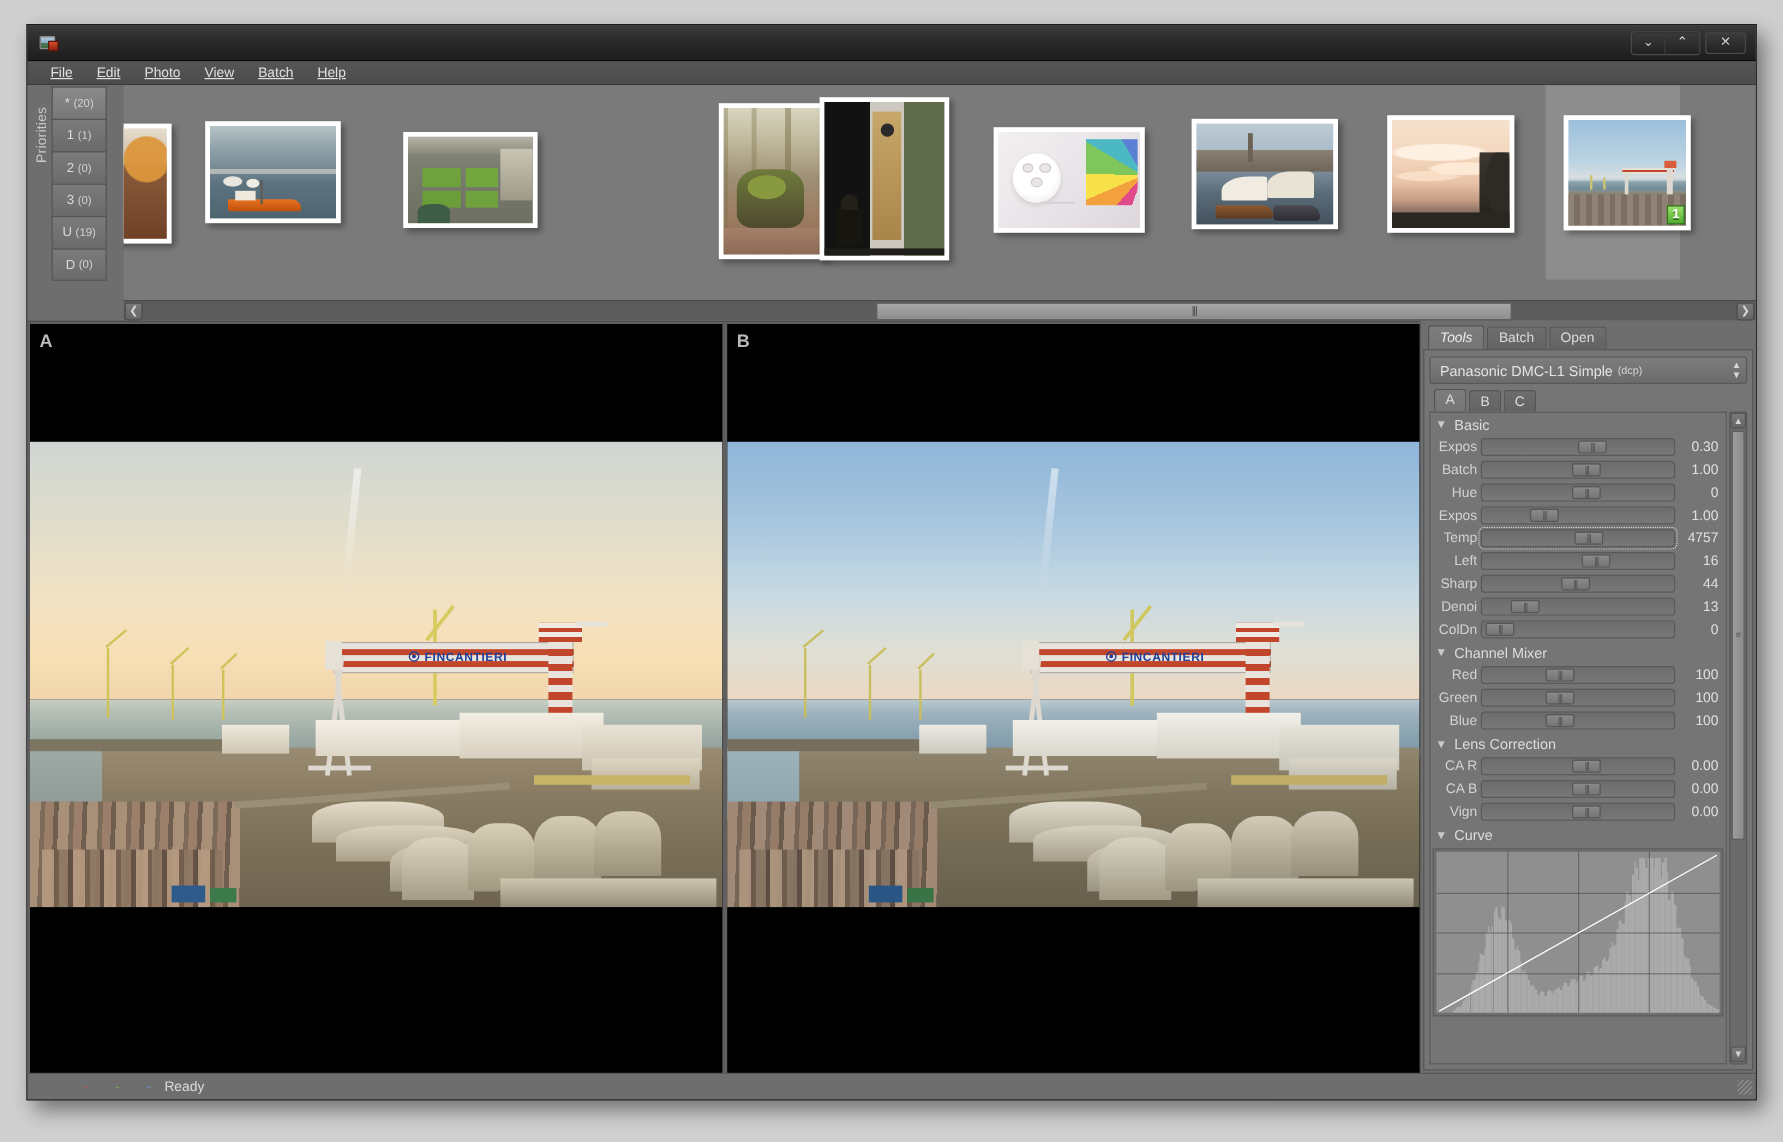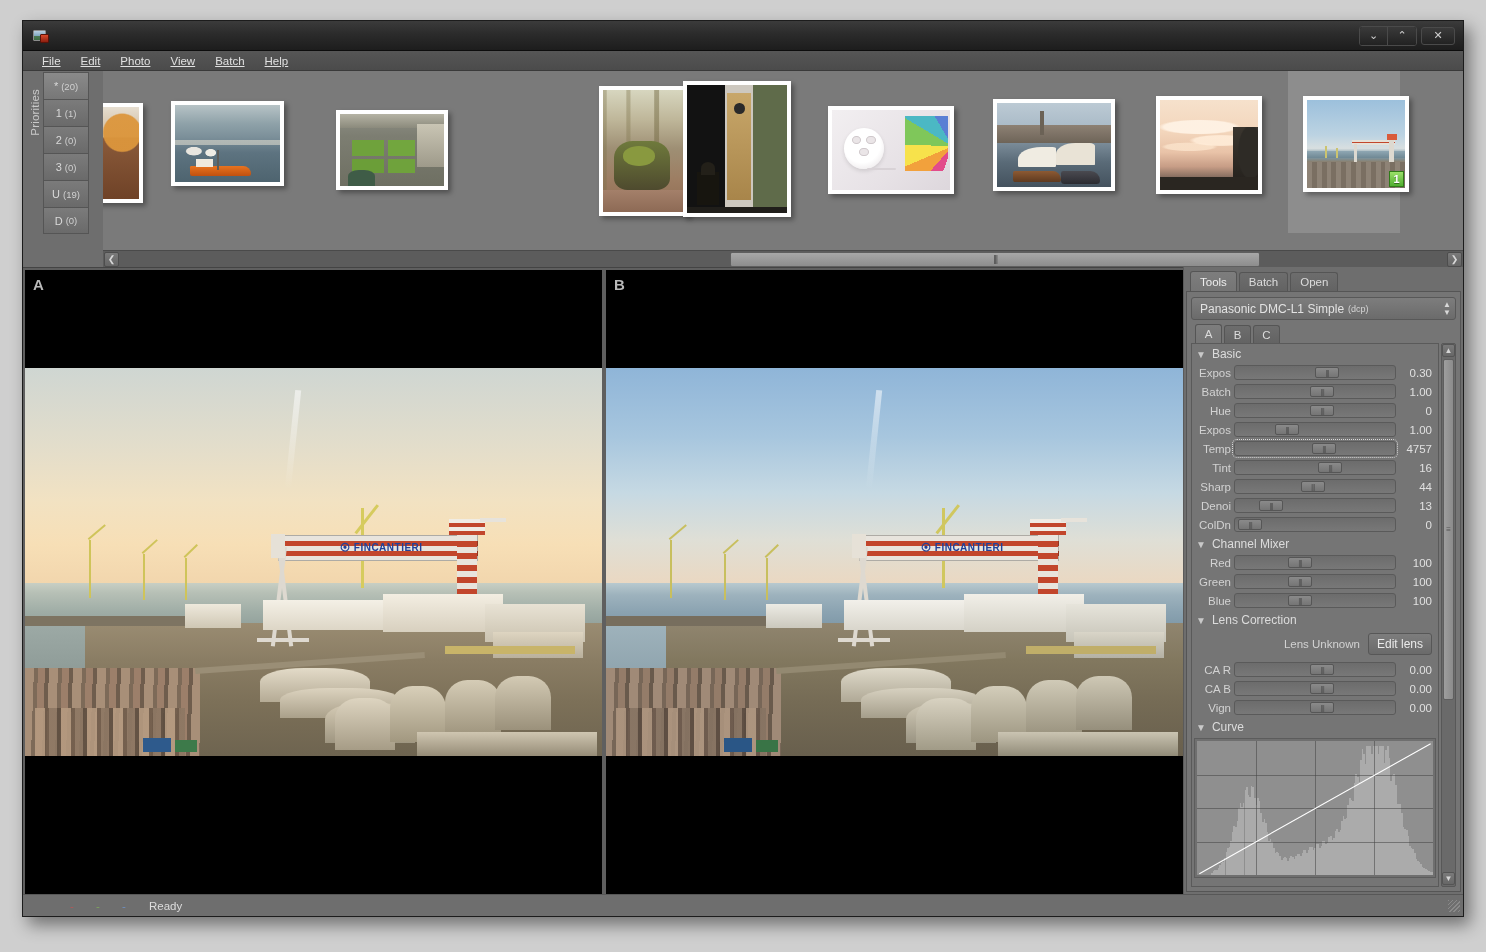--- a/index.html
+++ b/index.html
@@ -194,7 +194,7 @@
     display:flex; align-items:center;
     margin-right:2px;
   }
-  .ttab.active { background:linear-gradient(180deg,#7d7d7d,#757575); height:20px; color:#ededed; }
+  .ttab.active { background:linear-gradient(180deg,#7d7d7d,#757575); height:20px; color:#ededed;font-style:italic; }
   #toolbody {
     flex:1; min-height:0;
     border:1px solid #555;

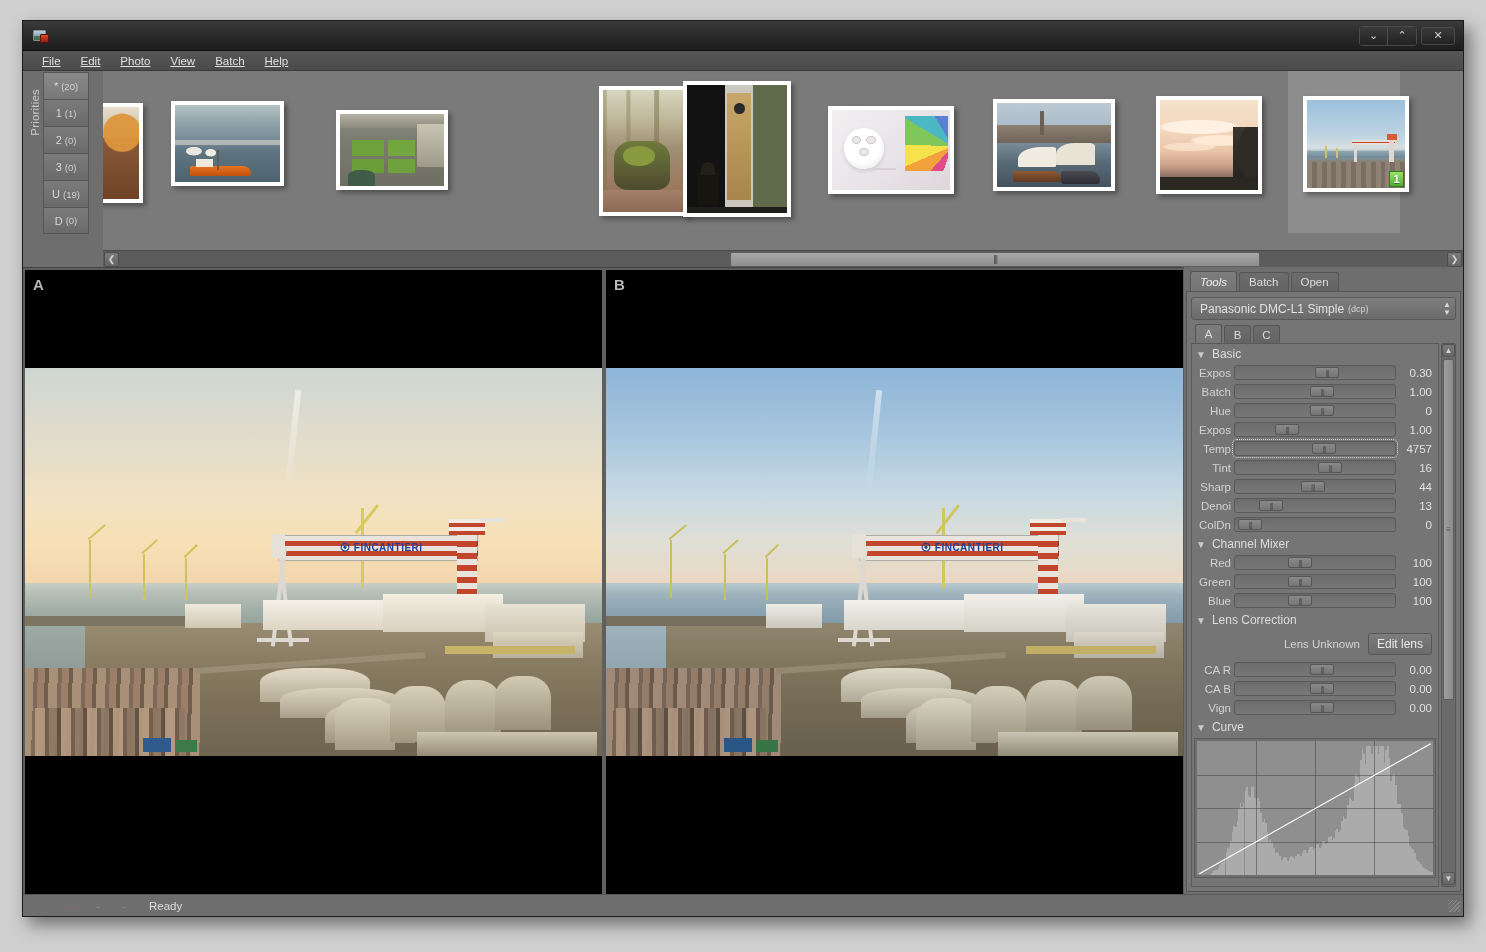--- a/index.html
+++ b/index.html
@@ -660,7 +660,7 @@
               <div class="sval">4757</div>
             </div>
             <div class="srow">
-              <div class="slabel">Tint</div>
+              <div class="slabel">Left</div>
               <div class="strack">
                   <div class="sknob" style="left:52%;">|||</div>
                 </div>

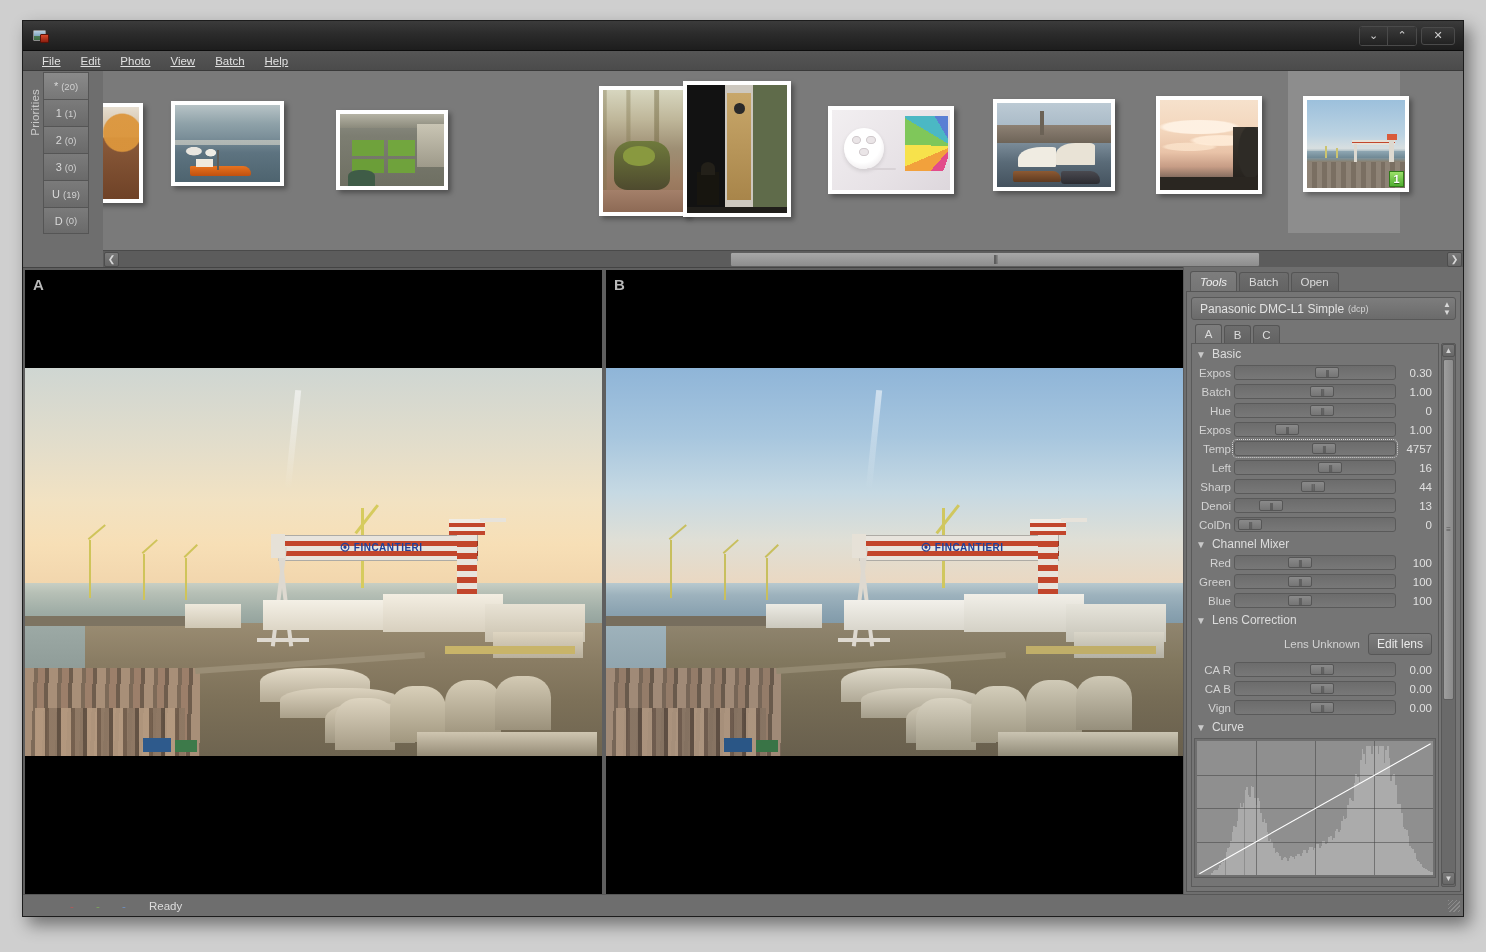--- a/index.html
+++ b/index.html
@@ -717,10 +717,6 @@
             <div class="section-head">
               <span class="tri-open">▼</span>
               <span>Lens Correction</span>
-            </div>
-            <div class="lens-row">
-              <span class="lens-text">Lens Unknown</span>
-              <span id="edit-lens-btn">Edit lens</span>
             </div>
             <div class="srow">
               <div class="slabel">CA R</div>

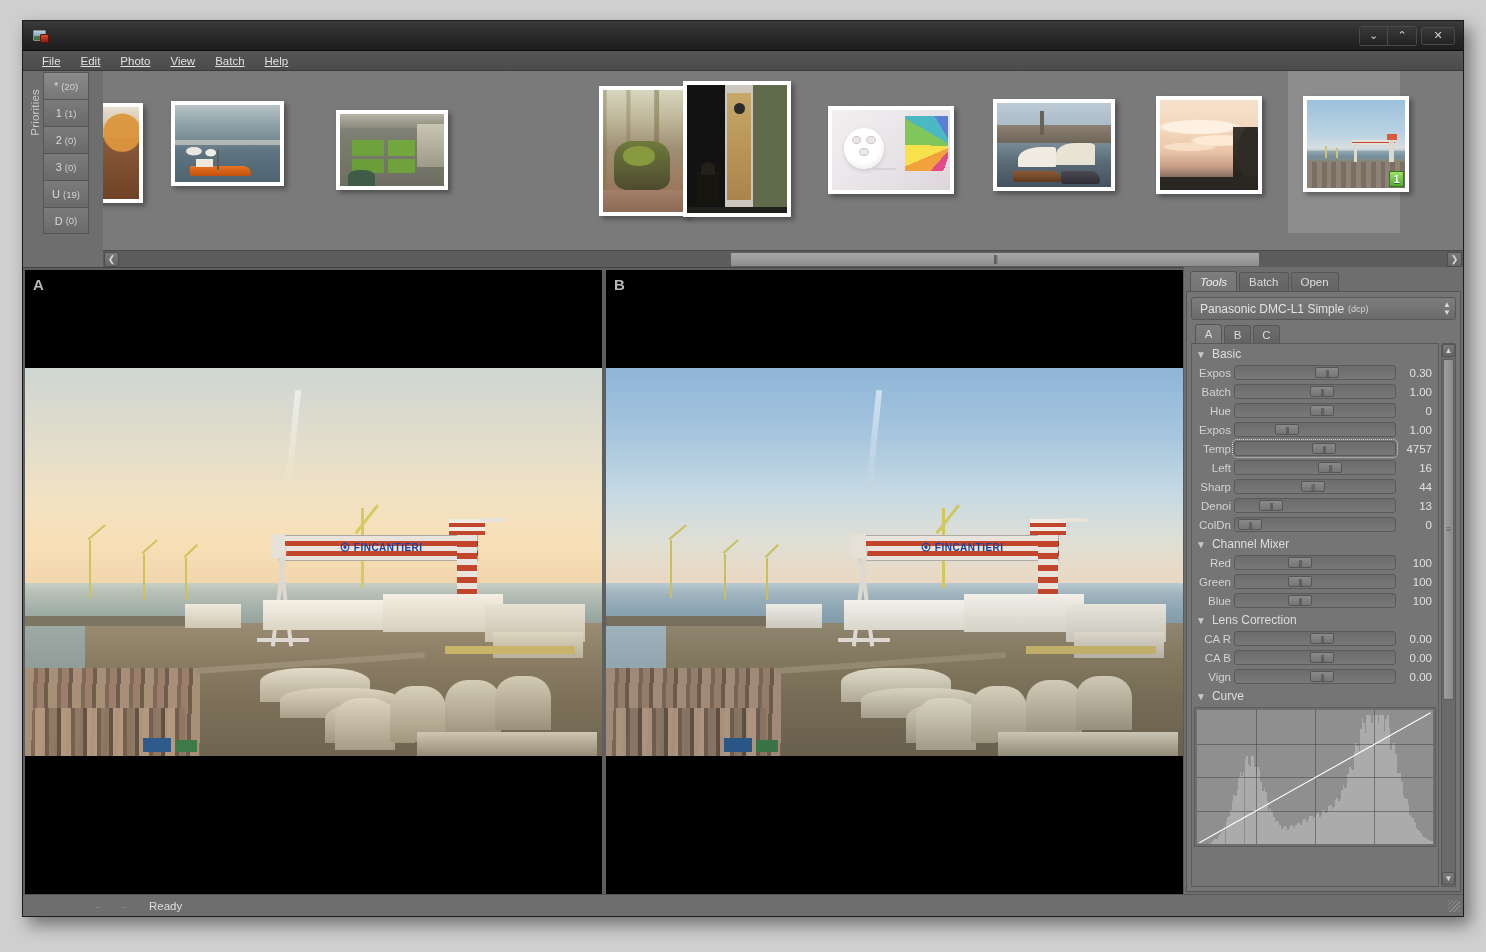--- a/index.html
+++ b/index.html
@@ -294,7 +294,7 @@
     font-size:11.5px; color:#d8d8d8;
   }
   .stat-dash { width:26px; text-align:center; }
-  #status-text { margin-left:12px; color:#dcdcdc; }
+  #status-text { margin-left:0; color:#dcdcdc; }
   #grip { margin-left:auto; margin-right:3px; width:12px; height:12px;
      background:repeating-linear-gradient(135deg,#8a8a8a 0 1px,transparent 1px 3px);}
 </style>

